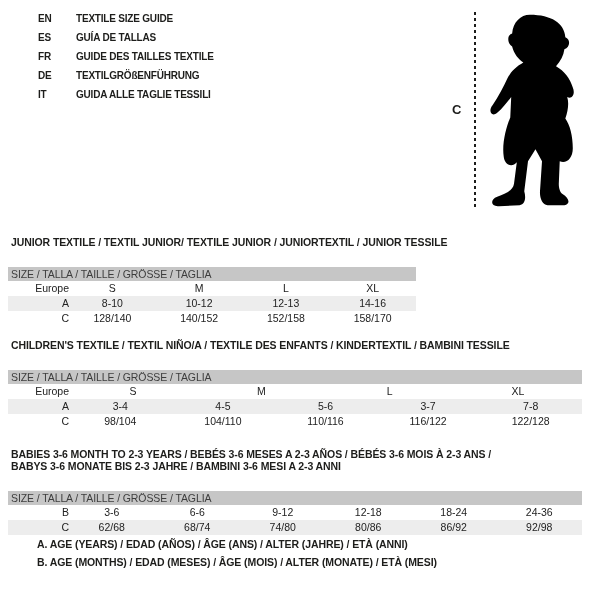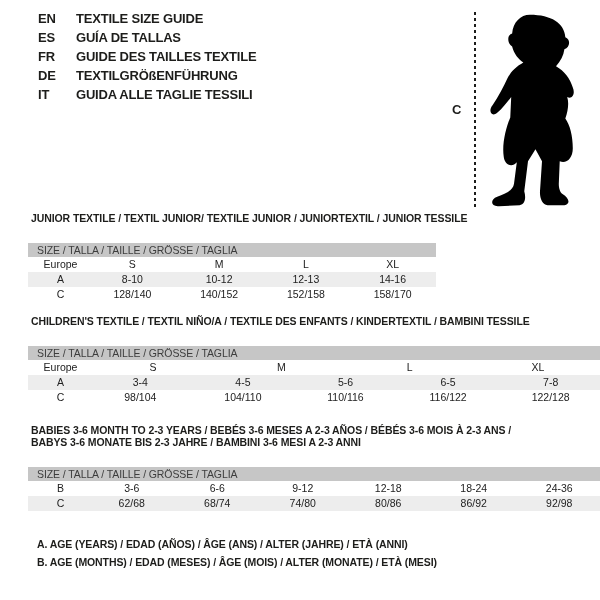--- a/index.html
+++ b/index.html
@@ -10,7 +10,7 @@
   }
   
   .langs{position:absolute;left:22px;top:9px;}
-  .lang-row{display:flex;line-height:19px;font-weight:bold;font-size:13px;letter-spacing:-0.2px;padding-left:16px;}
+  .lang-row{display:flex;line-height:19px;font-weight:bold;font-size:10px;letter-spacing:-0.2px;padding-left:16px;}
   .lang-code{width:38px;flex:0 0 38px;}
   .lang-title{white-space:nowrap;}
   

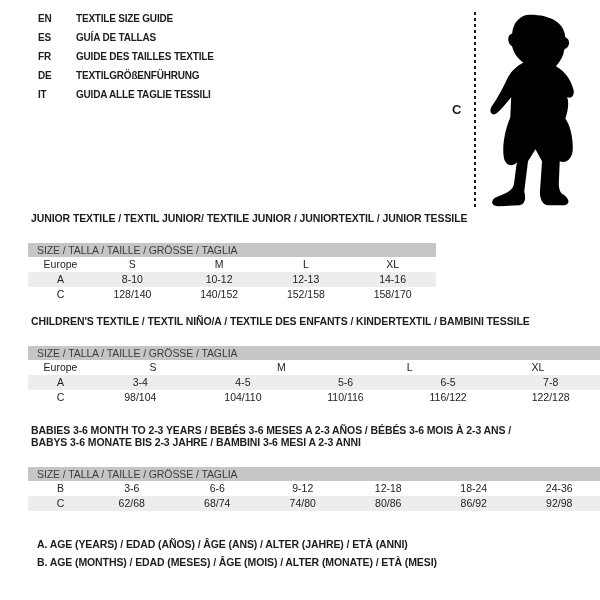--- a/index.html
+++ b/index.html
@@ -22,7 +22,7 @@
   .c-label{position:absolute;left:2px;top:94px;font-weight:bold;font-size:13px;}
   .baby-svg{position:absolute;left:36px;top:2px;width:112px;height:200px;}
   
-  .section{position:absolute;left:28px;}
+  .section{position:absolute;left:8px;margin-top:24px;}
   .sec-junior{top:212px;width:408px;}
   .sec-children{top:315px;width:574px;}
   .sec-babies{top:424px;width:574px;}

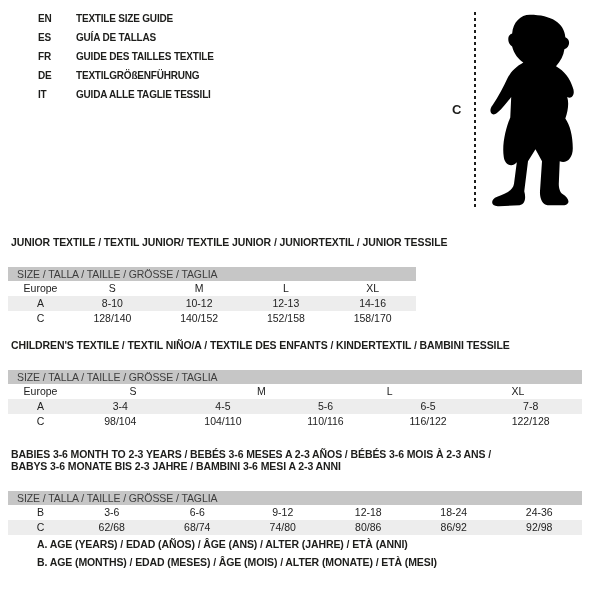--- a/index.html
+++ b/index.html
@@ -30,7 +30,7 @@
   .size-table{margin-top:19px;width:100%;}
   .size-bar{
     height:14px;line-height:14px;background:#c6c6c6;color:#3d3d3d;
-    font-size:10.5px;padding-left:9px;letter-spacing:-0.1px;
+    font-size:10.5px;padding-left:3px;letter-spacing:-0.1px;
   }
   .trow{display:flex;height:15px;line-height:15px;font-size:10.5px;color:#222;}
   .trow.shaded{background:#ededed;}

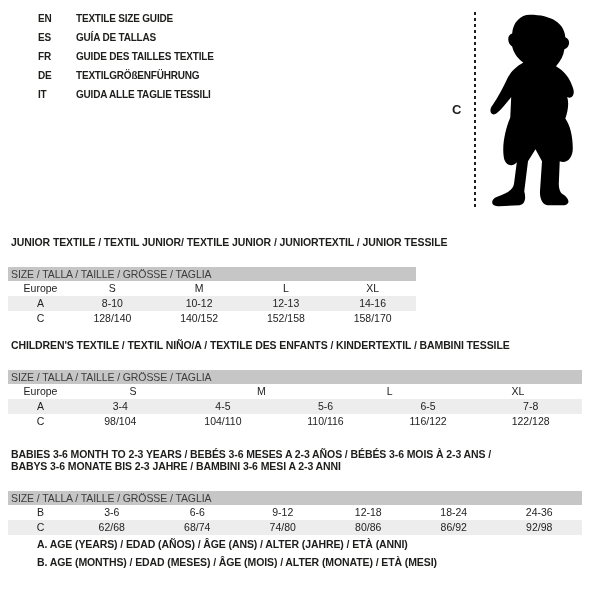--- a/index.html
+++ b/index.html
@@ -34,7 +34,7 @@
   }
   .trow{display:flex;height:15px;line-height:15px;font-size:10.5px;color:#222;}
   .trow.shaded{background:#ededed;}
-  .tlabel{flex:0 0 57px;padding-left:4px;text-align:center;}
+  .tlabel{flex:0 0 57px;padding-left:4px;text-align:right;}
   .tcell{flex:1 1 0;text-align:center;}
   
   .footnotes{position:absolute;left:34px;top:536px;}

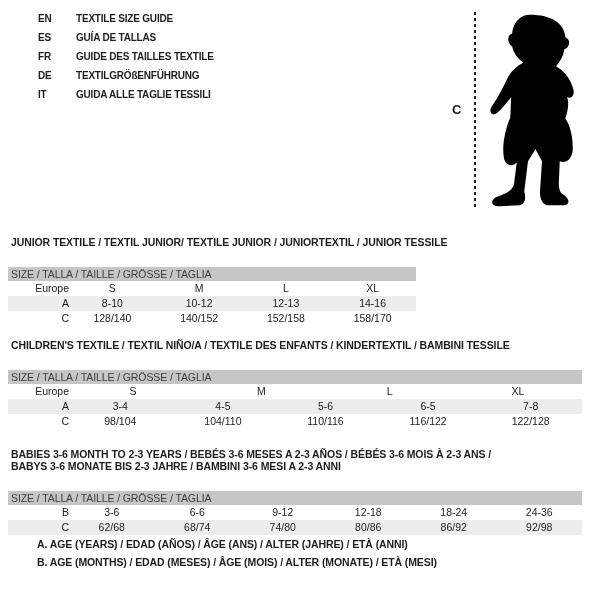--- a/index.html
+++ b/index.html
@@ -125,7 +125,7 @@
           <span class="tcell">3-4</span>
           <span class="tcell">4-5</span>
           <span class="tcell">5-6</span>
-          <span class="tcell">6-5</span>
+          <span class="tcell">3-7</span>
           <span class="tcell">7-8</span>
         </div>
         <div class="trow">

